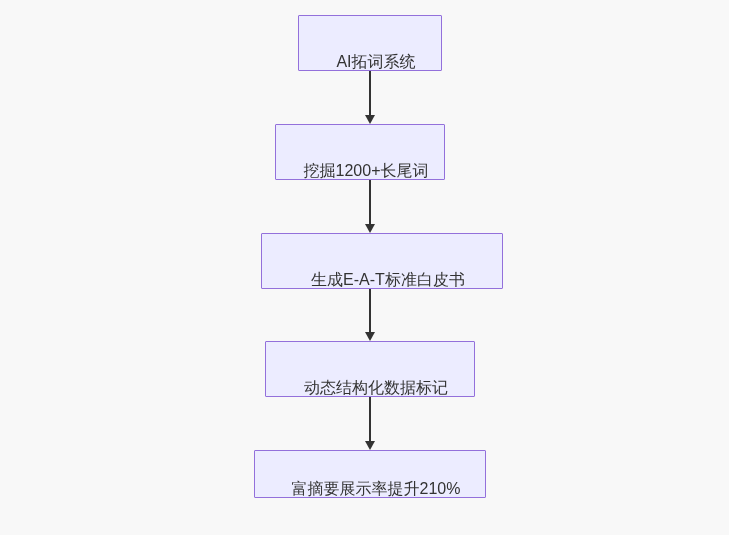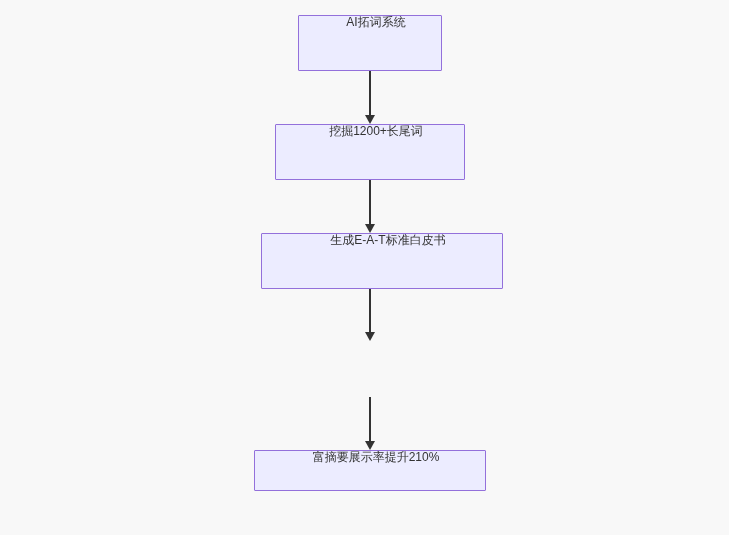--- a/index.html
+++ b/index.html
@@ -27,10 +27,10 @@
     border:1.5px solid var(--border);
     border-radius:1px;
     display:flex;
-    align-items:flex-start;
+    align-items:flex-end;
     justify-content:center;
     color:var(--text);
-    font-size:12px;
+    font-size:16px;
     line-height:1;
     white-space:nowrap;
     padding-left:12px;

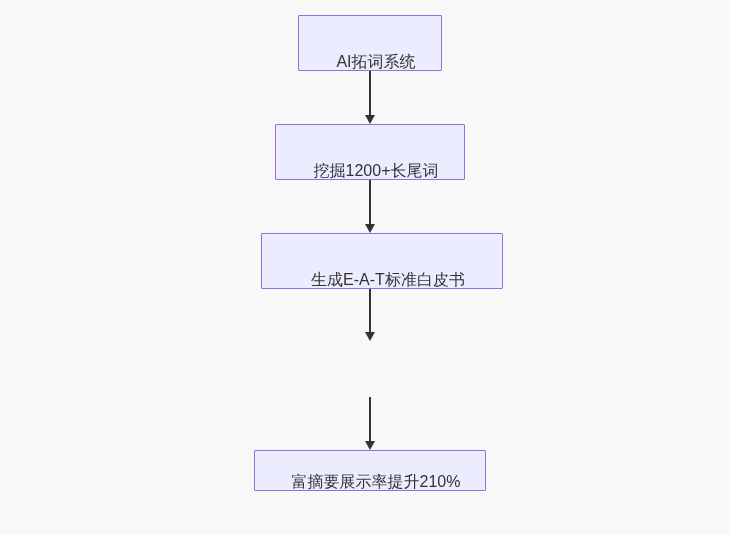--- a/index.html
+++ b/index.html
@@ -68,7 +68,7 @@
     <div class="edge-head"></div>
   </div>
 
-  <div class="node" style="left:275px;top:124px;width:190px;height:56px">
+  <div class="node" style="left:275px;top:124px;width:170px;height:56px">
     <span>挖掘1200+长尾词</span>
   </div>
 

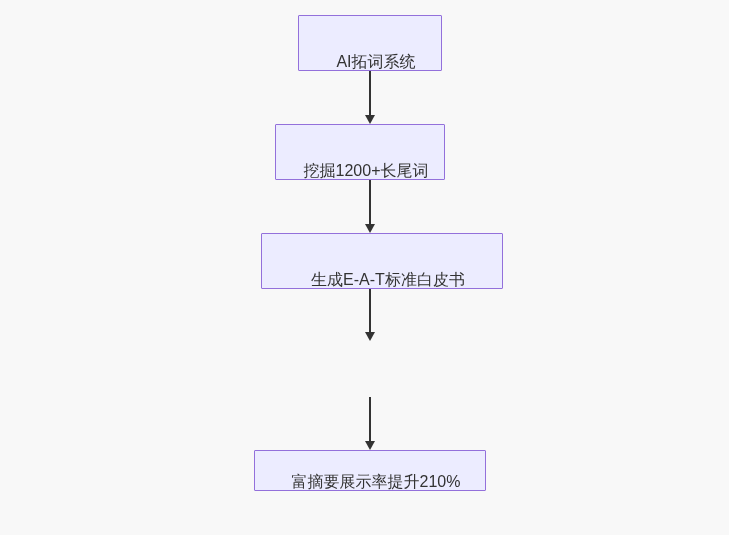--- a/index.html
+++ b/index.html
@@ -86,6 +86,9 @@
     <div class="edge-head"></div>
   </div>
 
+  <div class="node" style="left:265px;top:341px;width:210px;height:56px">
+    <span>动态结构化数据标记</span>
+  </div>
 
   <div class="edge" style="left:365px;top:397px;height:53px">
     <div class="edge-line"></div>

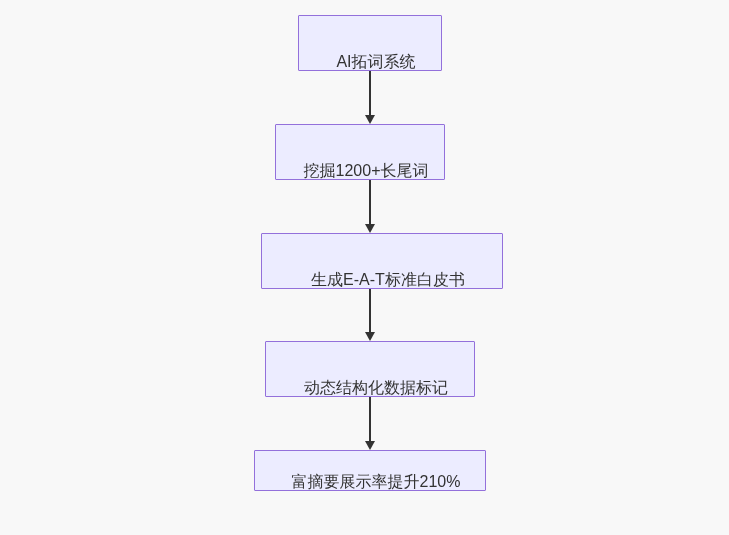--- a/index.html
+++ b/index.html
@@ -95,7 +95,7 @@
     <div class="edge-head"></div>
   </div>
 
-  <div class="node" style="left:254px;top:450px;width:232px;height:41px">
+  <div class="node" style="left:254px;top:450px;width:232px;height:48px">
     <span>富摘要展示率提升210%</span>
   </div>
 

